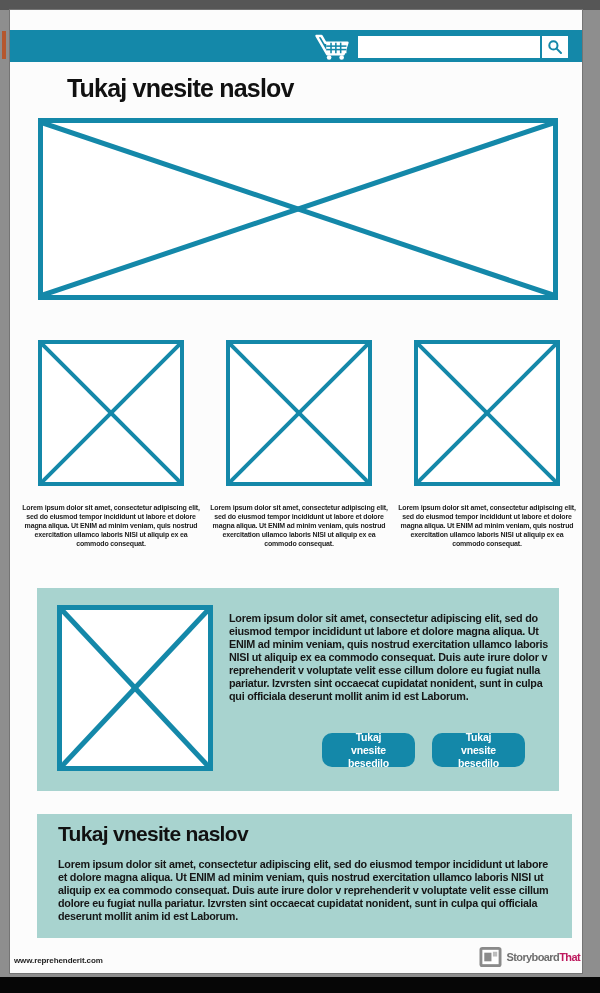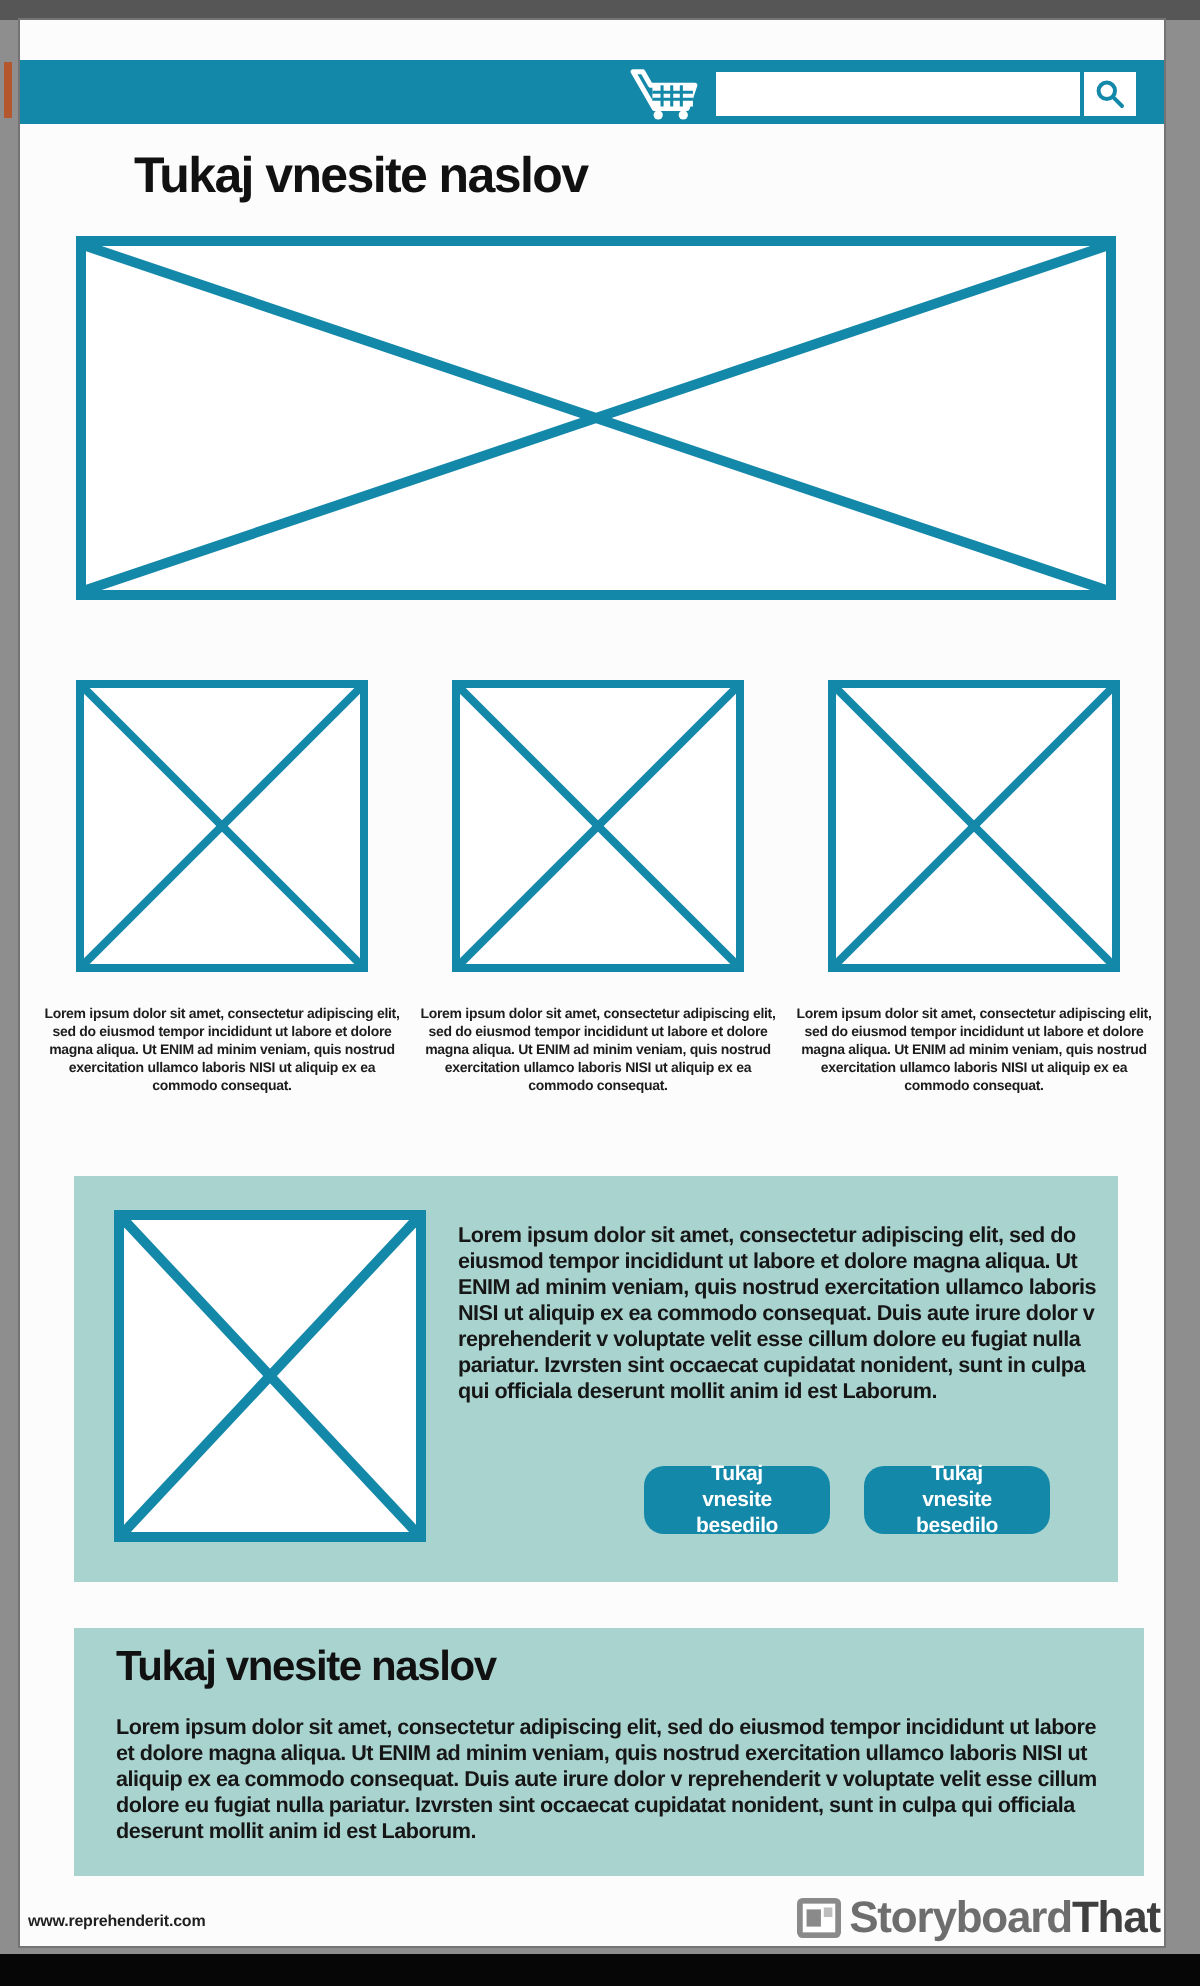--- a/index.html
+++ b/index.html
@@ -98,7 +98,7 @@
   .logo{position:absolute;right:2px;top:936px;display:flex;align-items:center;}
   .logo-icon{width:23px;height:22px;margin-right:4px;}
   .logo-icon svg{display:block;width:100%;height:100%;}
-  .logo-word{font-size:22px;font-weight:bold;letter-spacing:-0.6px;font-stretch:condensed;}
+  .logo-word{font-size:11px;font-weight:bold;letter-spacing:-0.6px;font-stretch:condensed;}
   .logo-storyboard{color:#6e6e6e;}
   .logo-that{color:#404040;}
 </style>

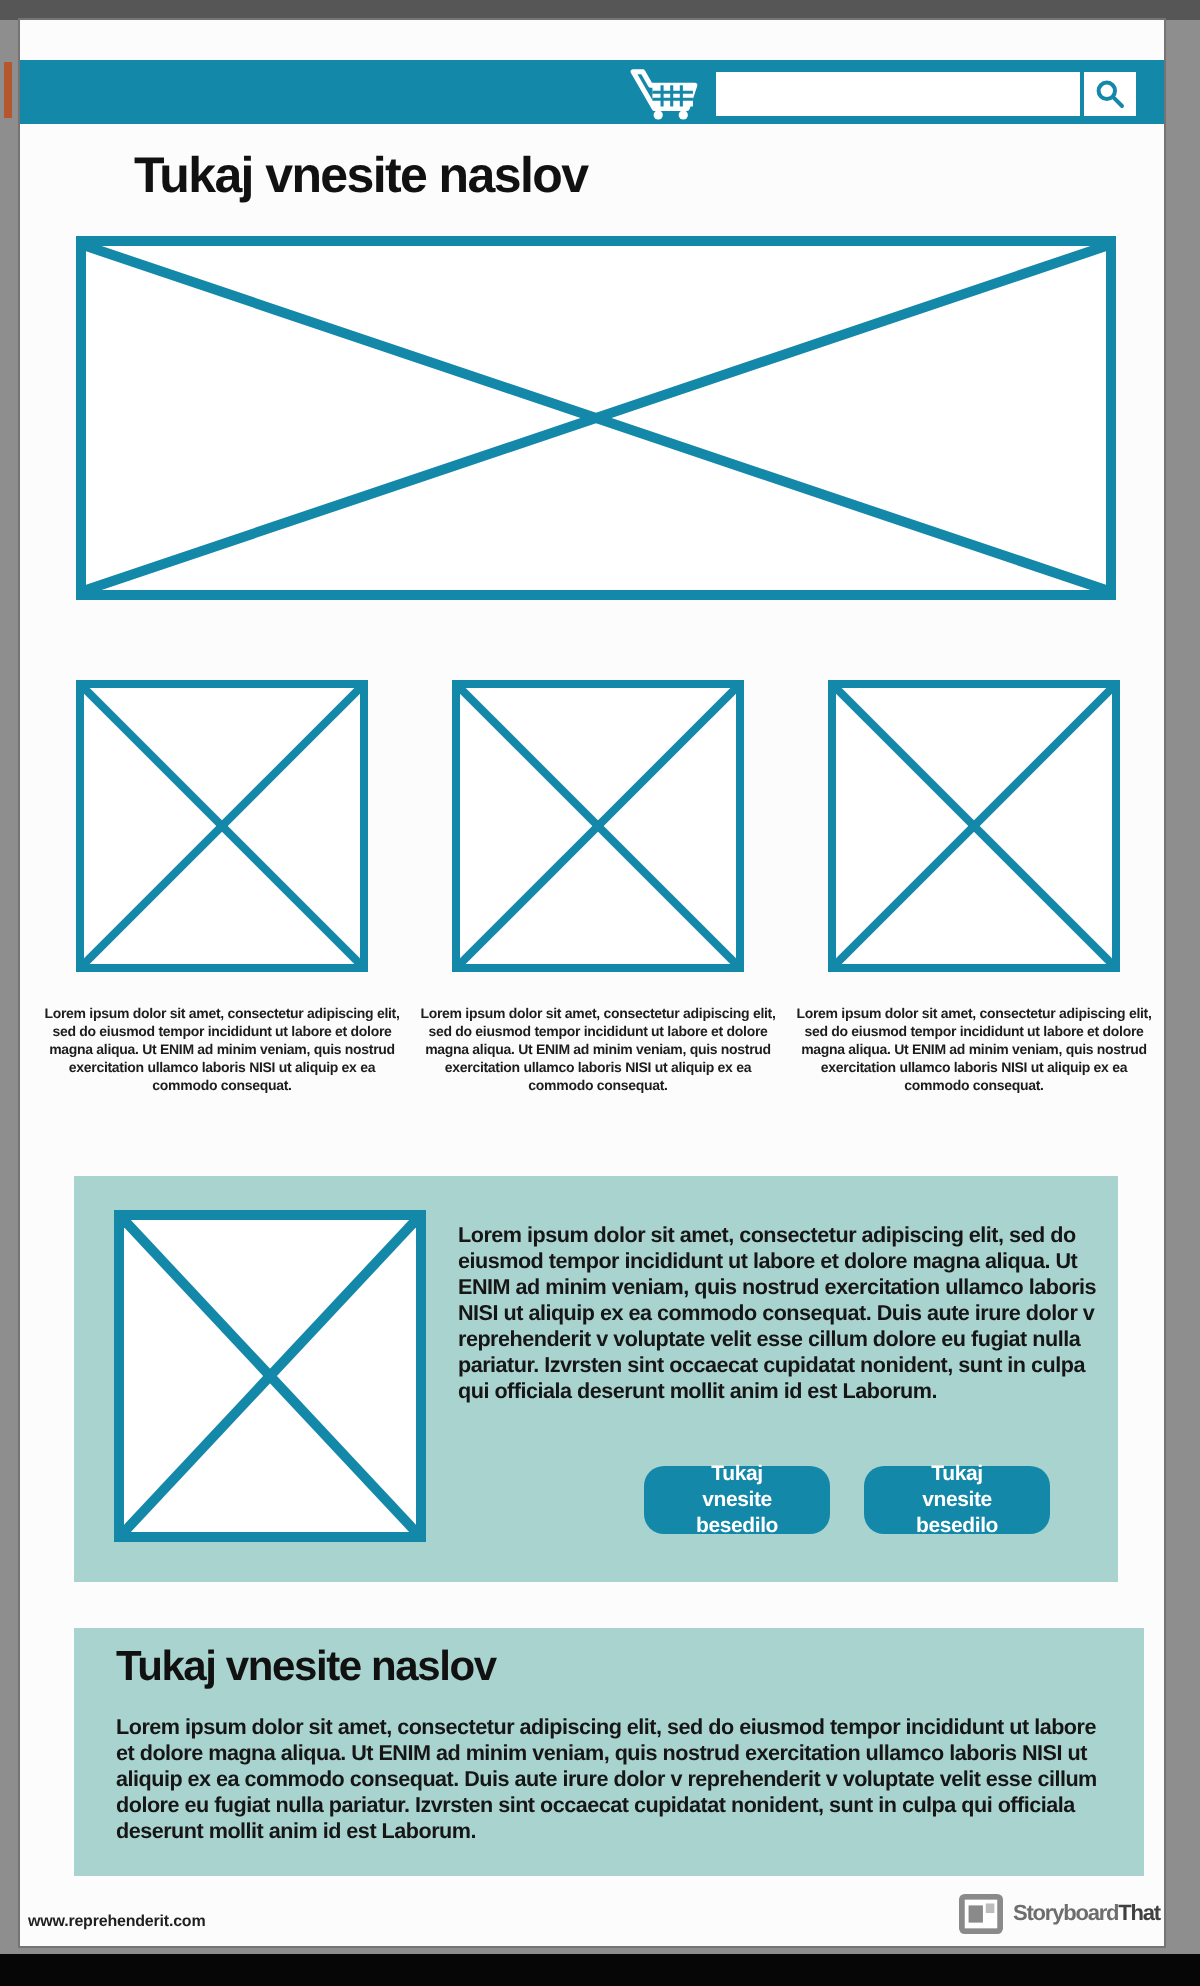--- a/index.html
+++ b/index.html
@@ -100,7 +100,7 @@
   .logo-icon svg{display:block;width:100%;height:100%;}
   .logo-word{font-size:11px;font-weight:bold;letter-spacing:-0.6px;font-stretch:condensed;}
   .logo-storyboard{color:#6e6e6e;}
-  .logo-that{color:#404040;}
+  .logo-that{color:#be185d;}
 </style>
 </head>
 <body>

